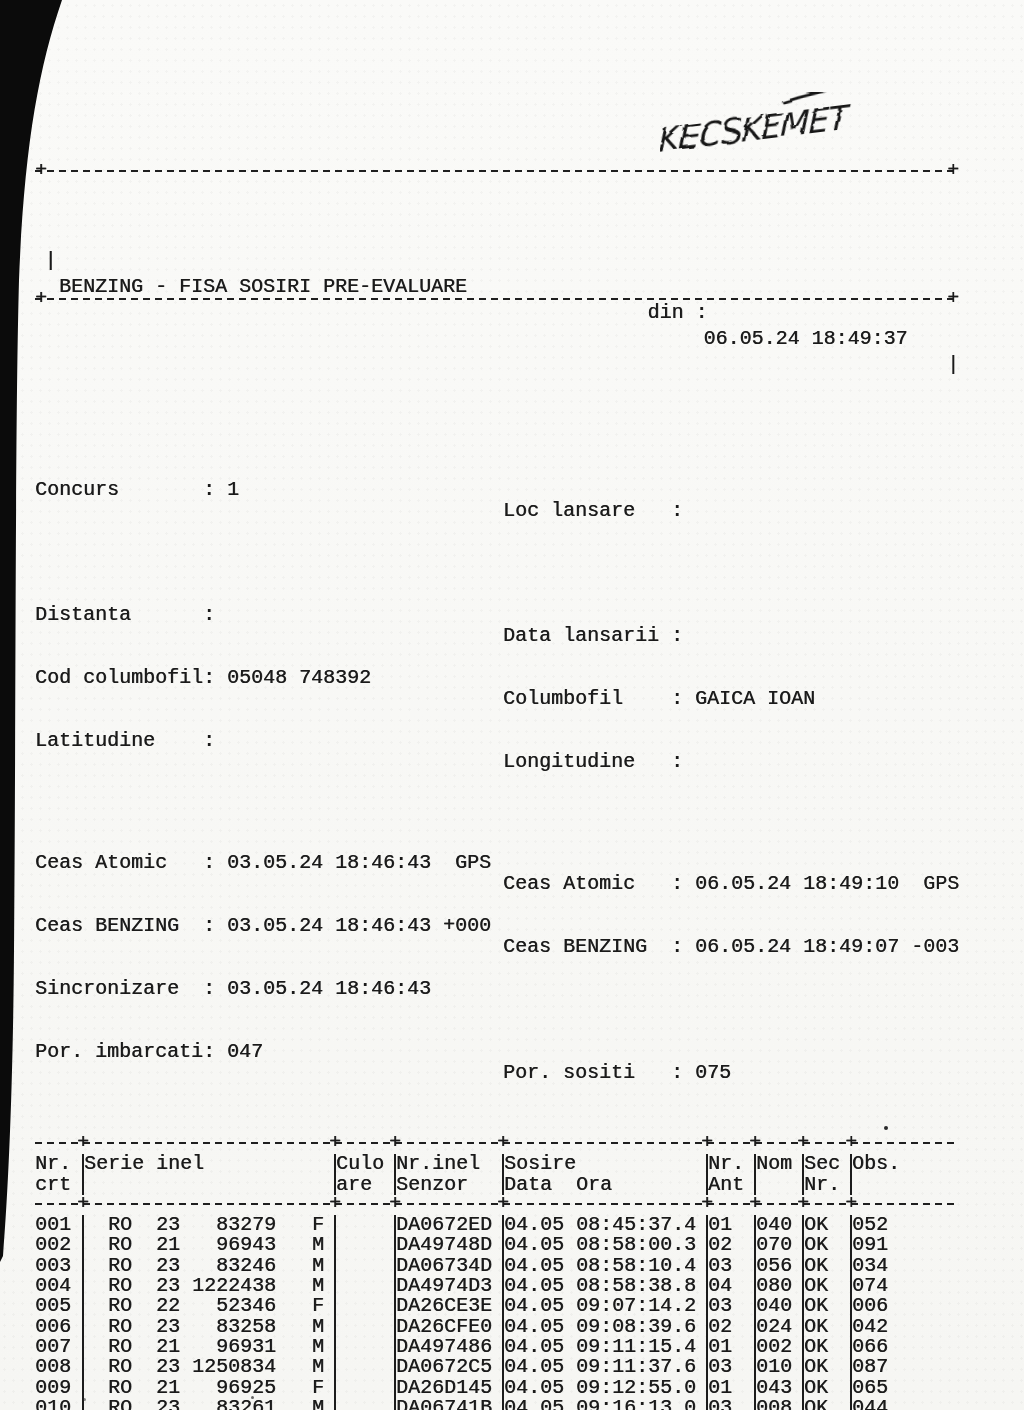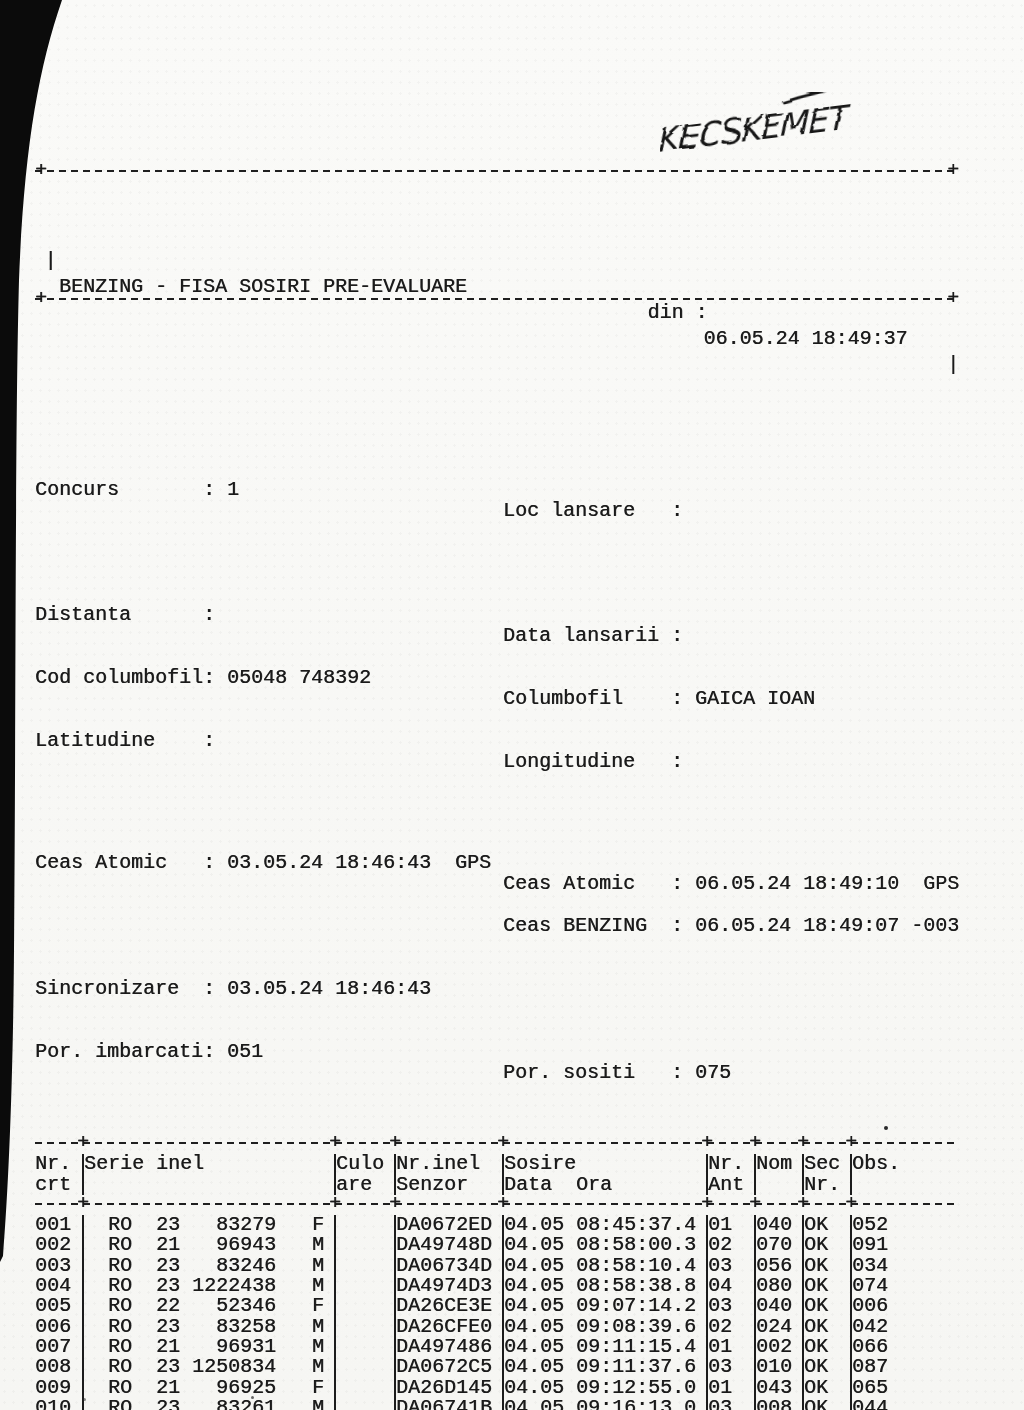--- a/index.html
+++ b/index.html
@@ -110,6 +110,7 @@
       <span class="half-r"><span class="lbl">Ceas Atomic</span>: <span>06.05.24 18:49:10  GPS</span></span>
     </div>
     <div class="iline">
+      <span class="half-l"><span class="lbl">Ceas BENZING</span>: <span>03.05.24 18:46:43 +000</span></span>
       <span class="half-r"><span class="lbl">Ceas BENZING</span>: <span>06.05.24 18:49:07 -003</span></span>
     </div>
     <div class="iline">

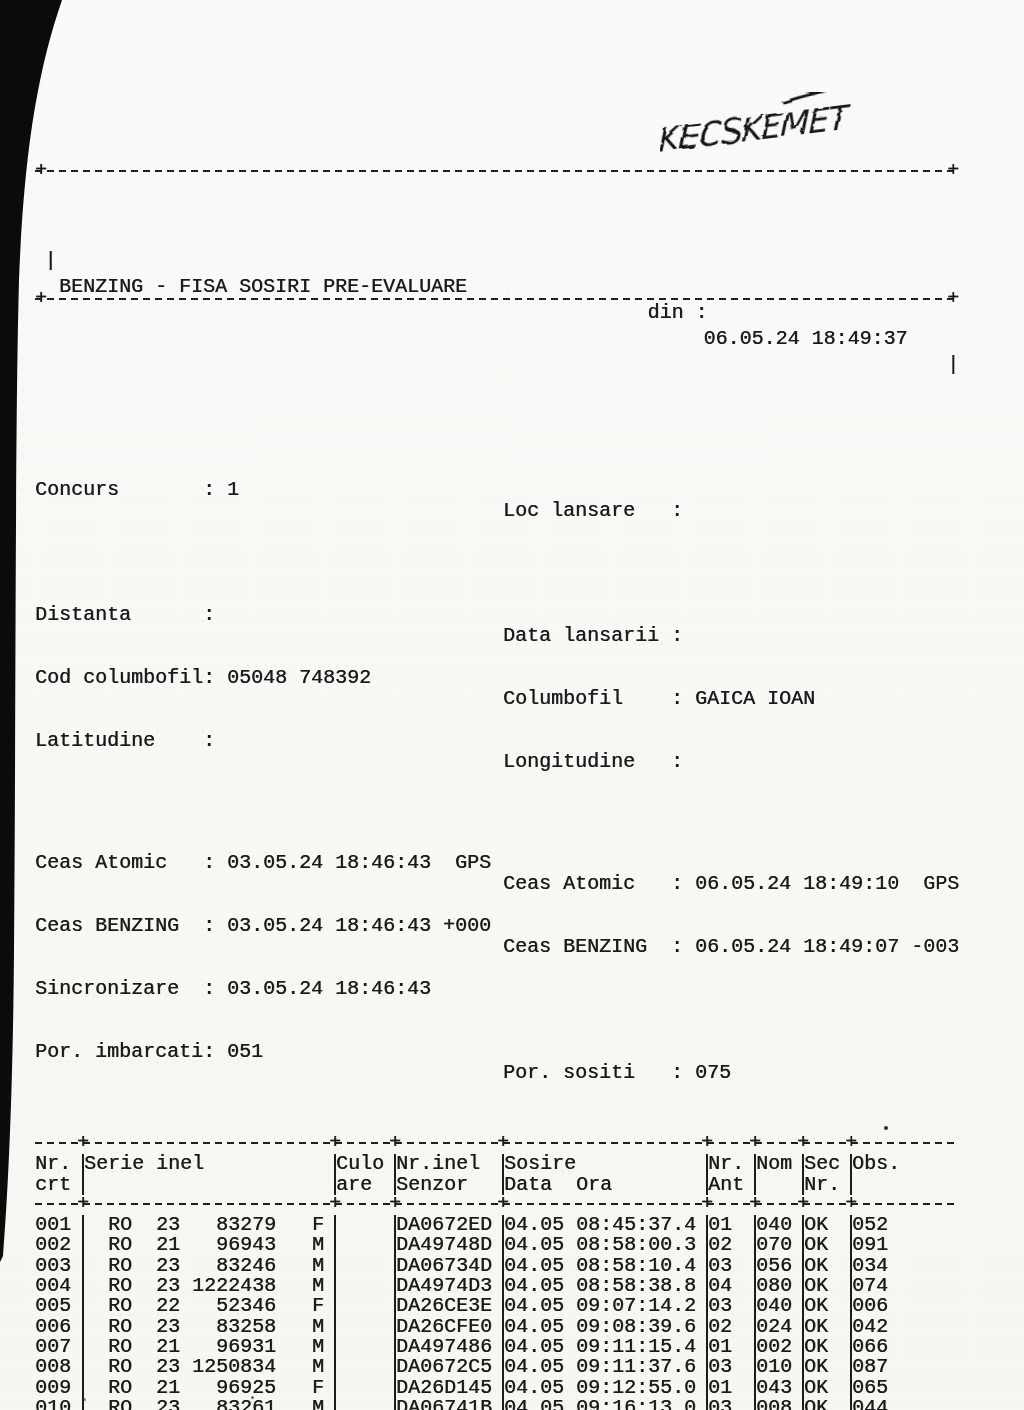--- a/index.html
+++ b/index.html
@@ -117,7 +117,7 @@
       <span class="half-l"><span class="lbl">Sincronizare</span>: <span>03.05.24 18:46:43</span></span>
     </div>
     <div class="iline">
-      <span class="half-l"><span class="lbl">Por. imbarcati</span>: <span>051</span></span>
+      <span class="half-l"><span class="lbl">Por. imbarcati</span>: <span>047</span></span>
       <span class="half-r"><span class="lbl">Por. sositi</span>: <span>075</span></span>
     </div>
 

